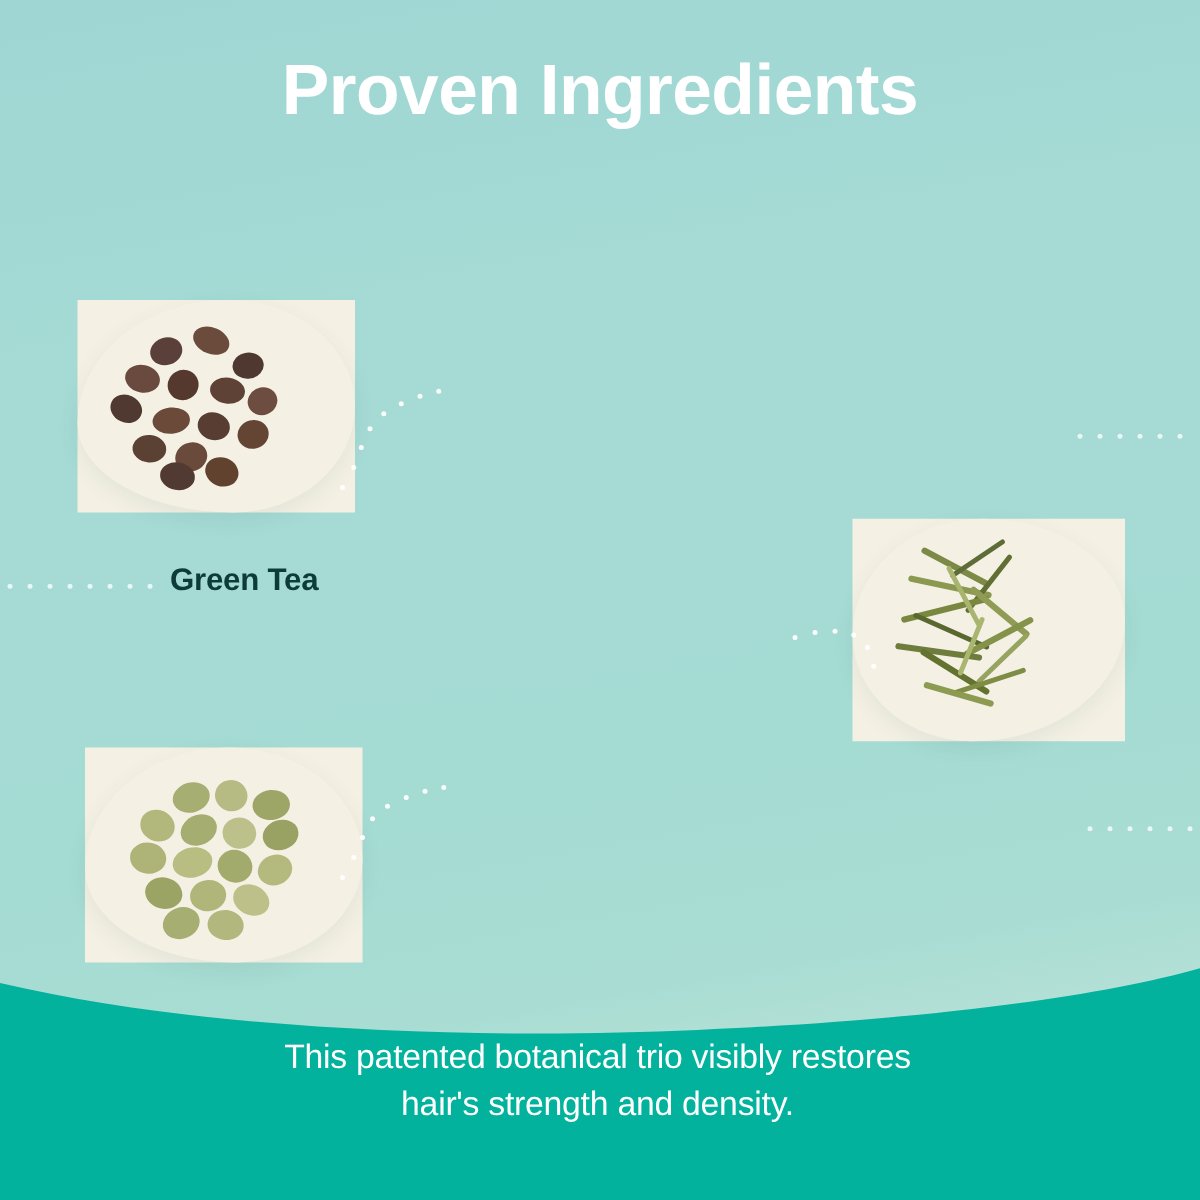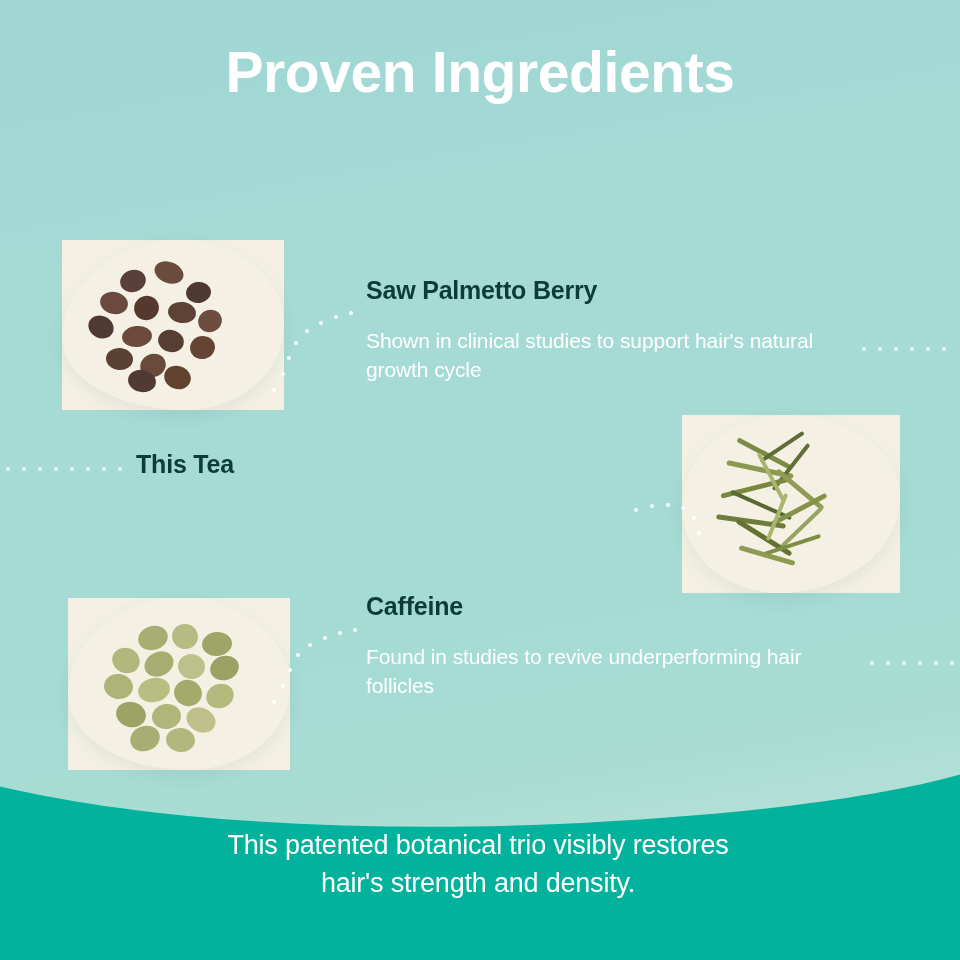--- a/index.html
+++ b/index.html
@@ -268,10 +268,6 @@
     <div class="dot dim" style="left:950px; top:661px;"></div>
   </div>
 
-  <div class="ingredient" id="ing-1">
-    <p class="ing-title">Saw Palmetto Berry</p>
-    <p class="ing-desc">Shown in clinical studies to support hair's natural growth cycle</p>
-  </div>
 
   <div class="ingredient" id="ing-2">
     <p class="ing-title">This Tea</p>

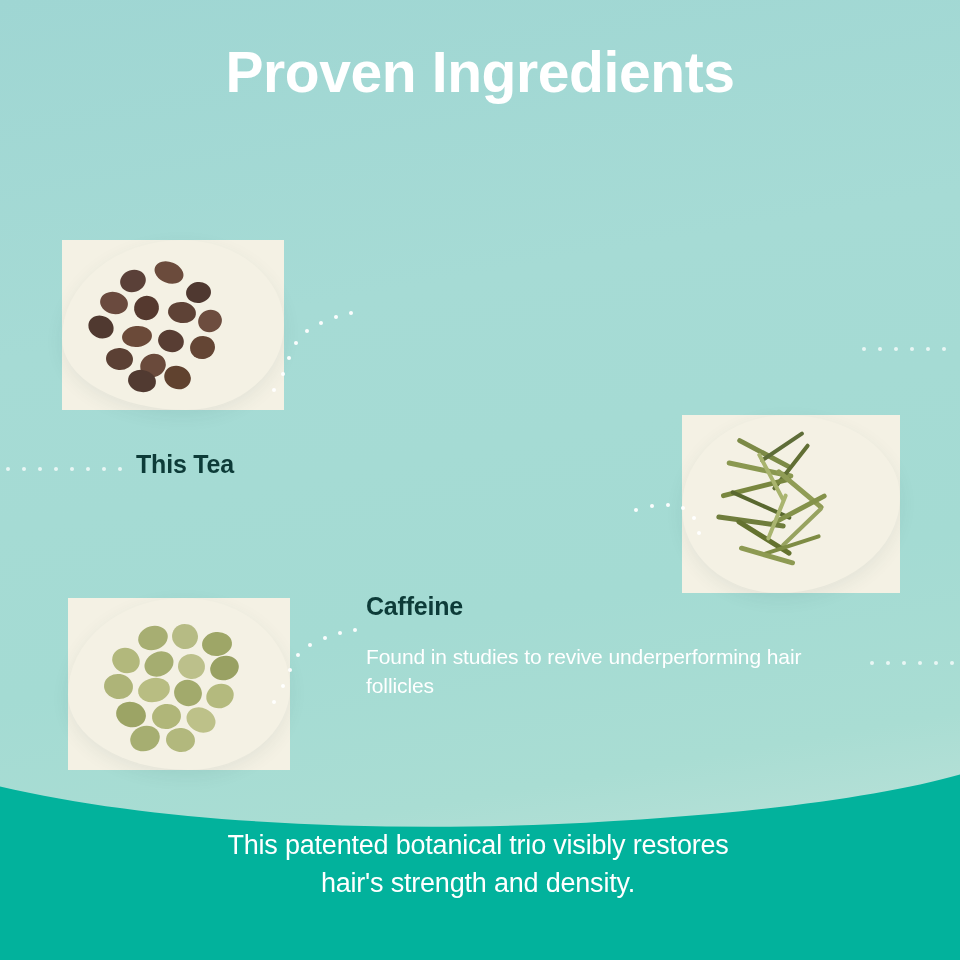--- a/index.html
+++ b/index.html
@@ -270,7 +270,7 @@
 
 
   <div class="ingredient" id="ing-2">
-    <p class="ing-title">This Tea</p>
+    <p class="ing-title">Green Tea</p>
   </div>
 
   <div class="ingredient" id="ing-3">

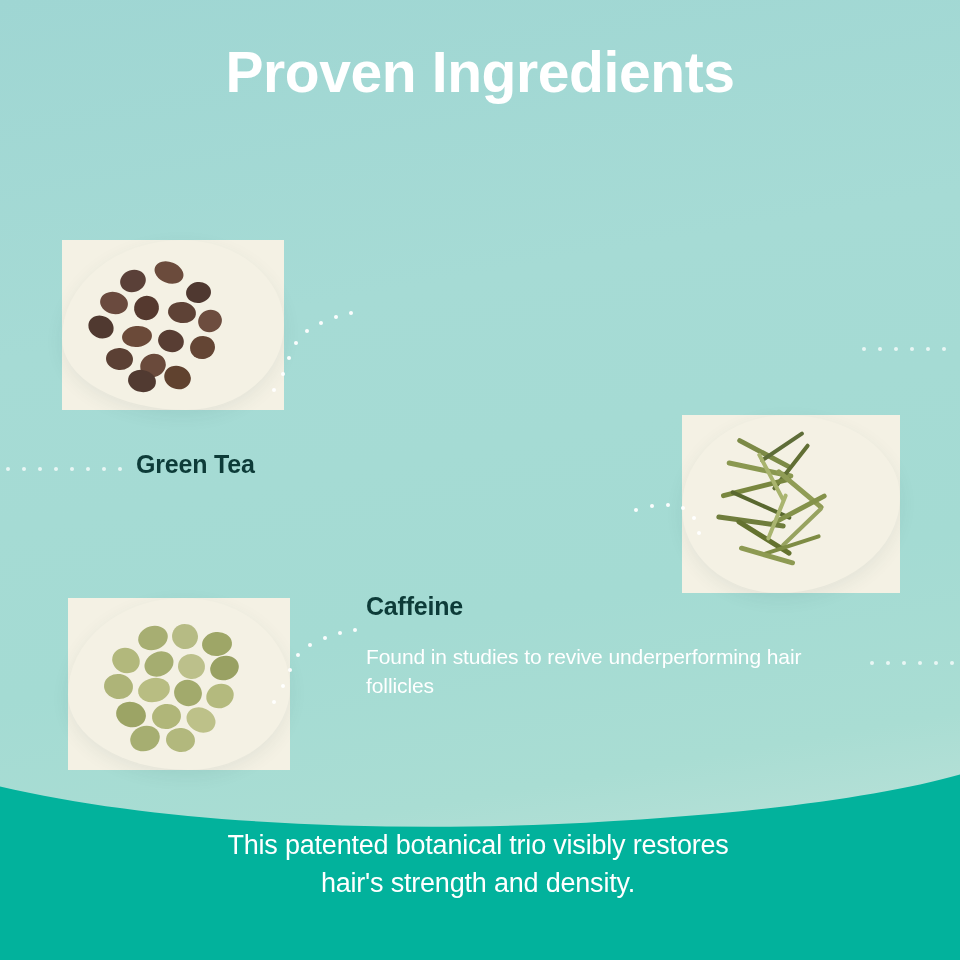--- a/index.html
+++ b/index.html
@@ -273,10 +273,6 @@
     <p class="ing-title">Green Tea</p>
   </div>
 
-  <div class="ingredient" id="ing-3">
-    <p class="ing-title">Caffeine</p>
-    <p class="ing-desc">Found in studies to revive underperforming hair follicles</p>
-  </div>
 
   <div class="banner">
     <svg viewBox="0 0 964 196" preserveAspectRatio="none">

